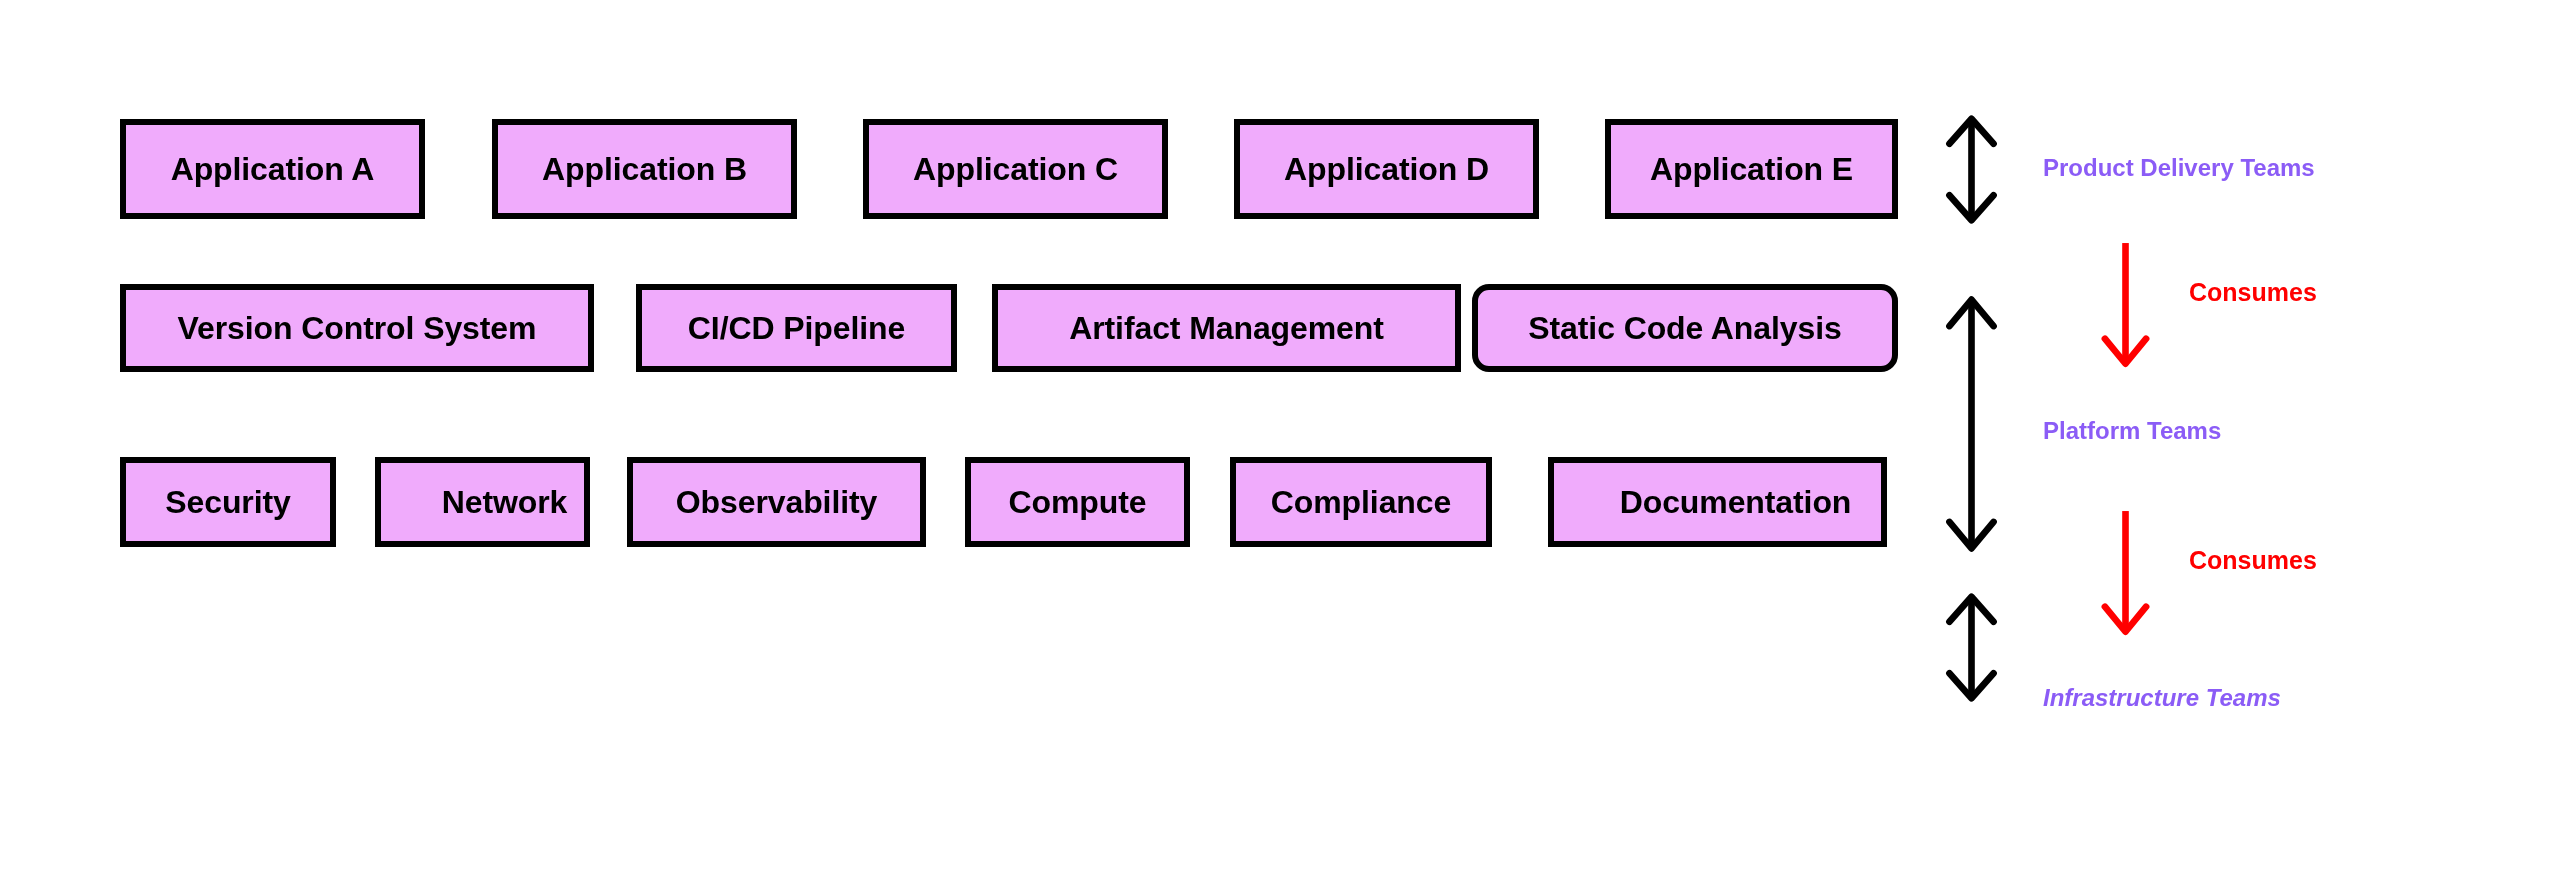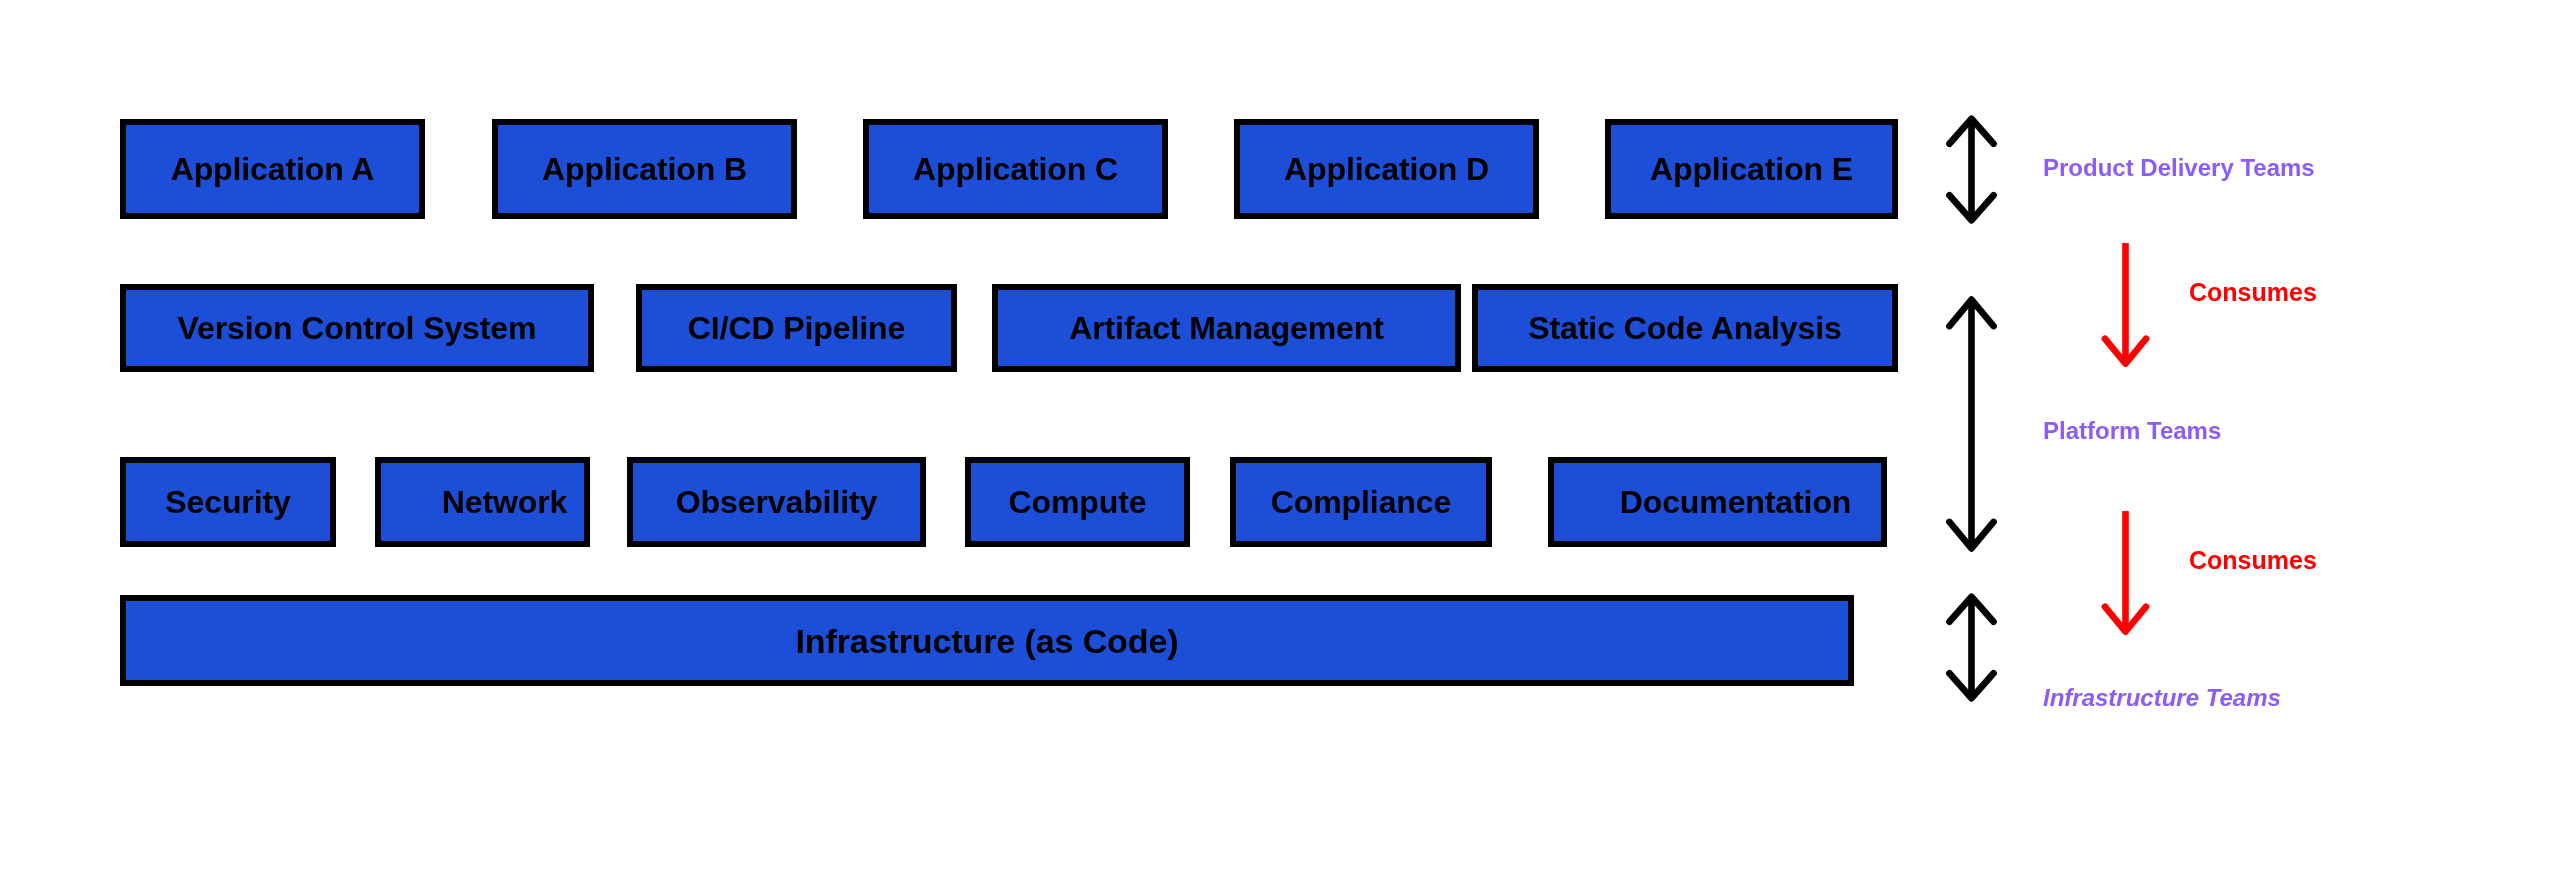--- a/index.html
+++ b/index.html
@@ -17,7 +17,7 @@
     position:absolute;
     box-sizing:border-box;
     border:6.6px solid #000000;
-    background:#1d4ed8;
+    background:#f0abfc;
     display:flex;
     align-items:center;
     justify-content:center;

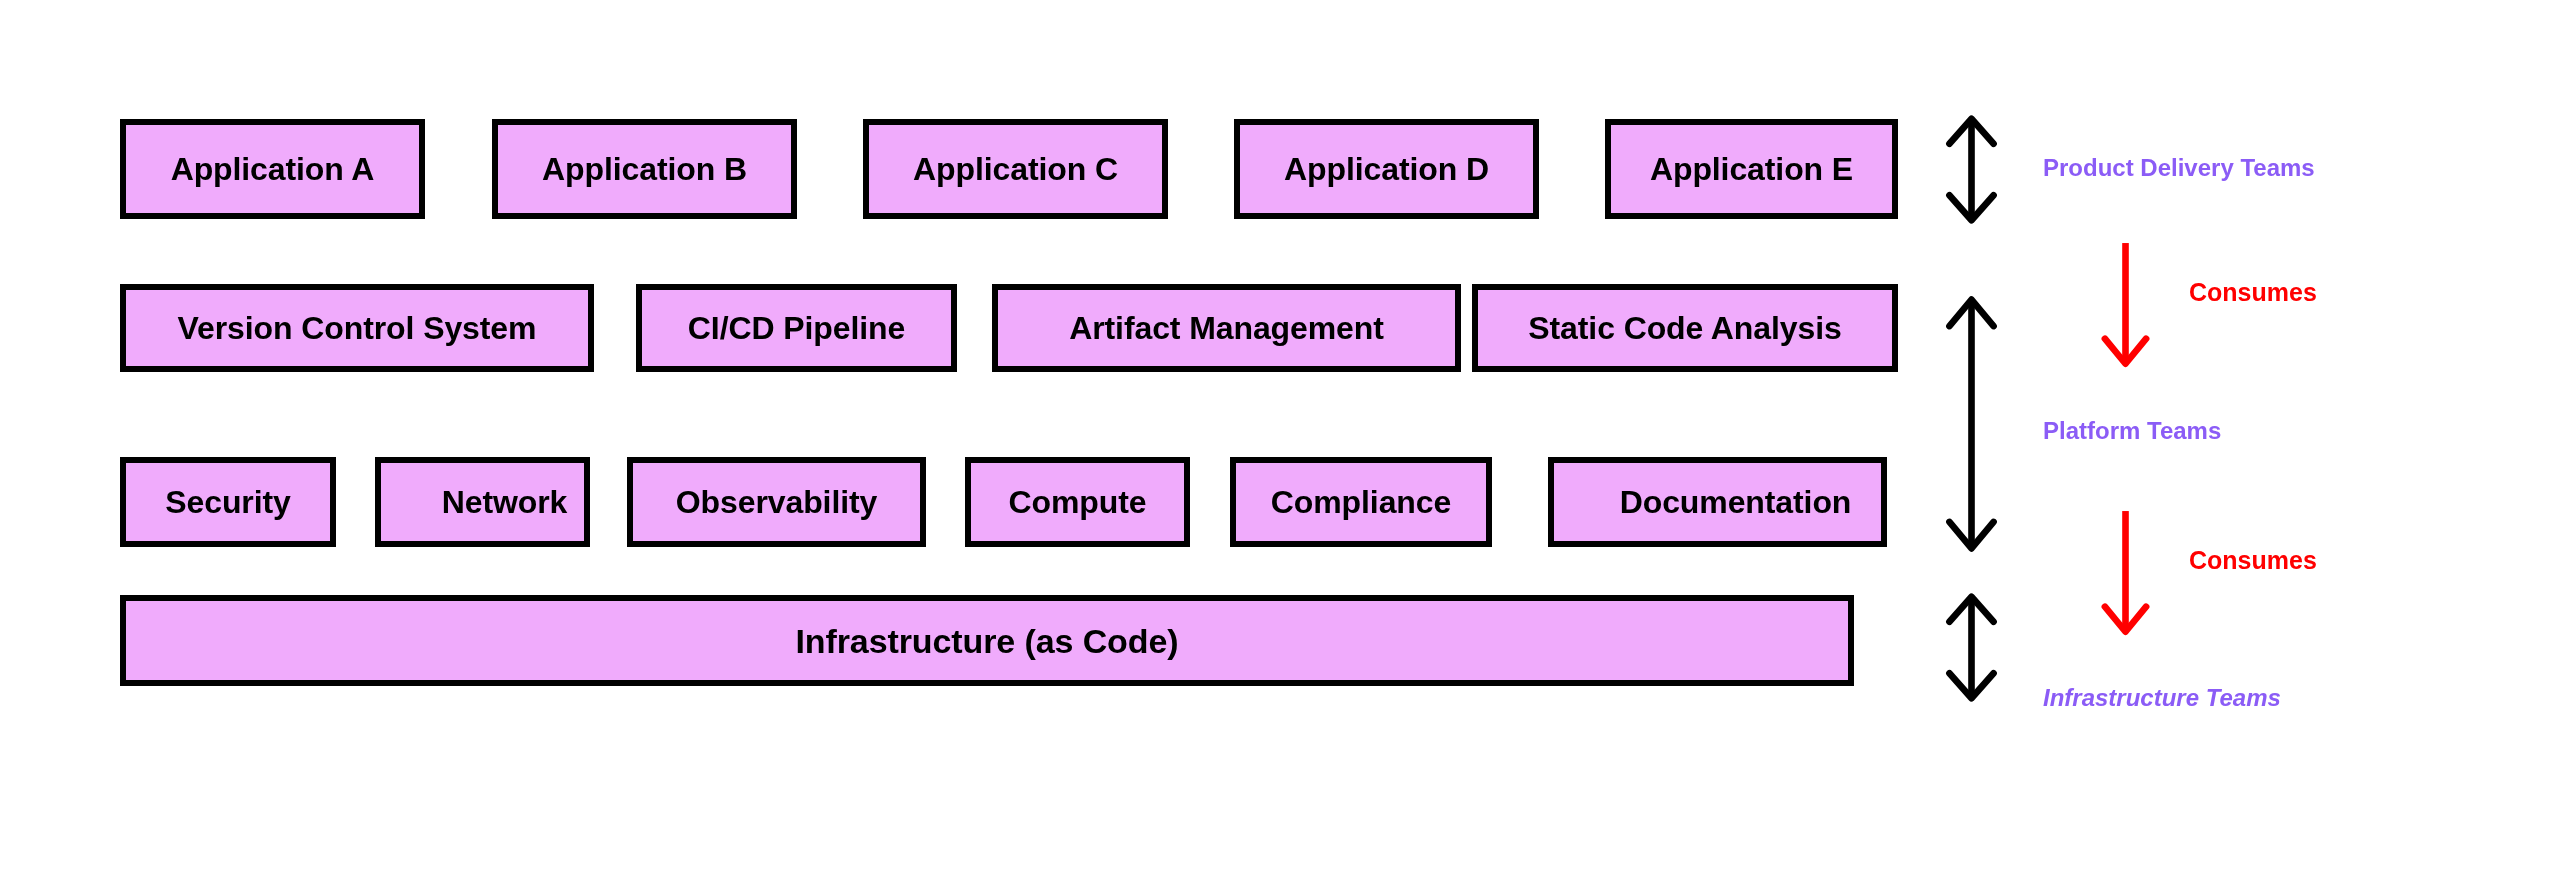--- a/index.html
+++ b/index.html
@@ -93,7 +93,7 @@
     <span class="lbl">Artifact Management</span>
   </div>
 
-  <div class="box" style="left:1472px;top:284px;width:426px;height:88px;">
+  <div class="box" style="left:1472px;top:284px;width:426px;height:88px;border-radius:17px;">
     <span class="lbl">Static Code Analysis</span>
   </div>
 

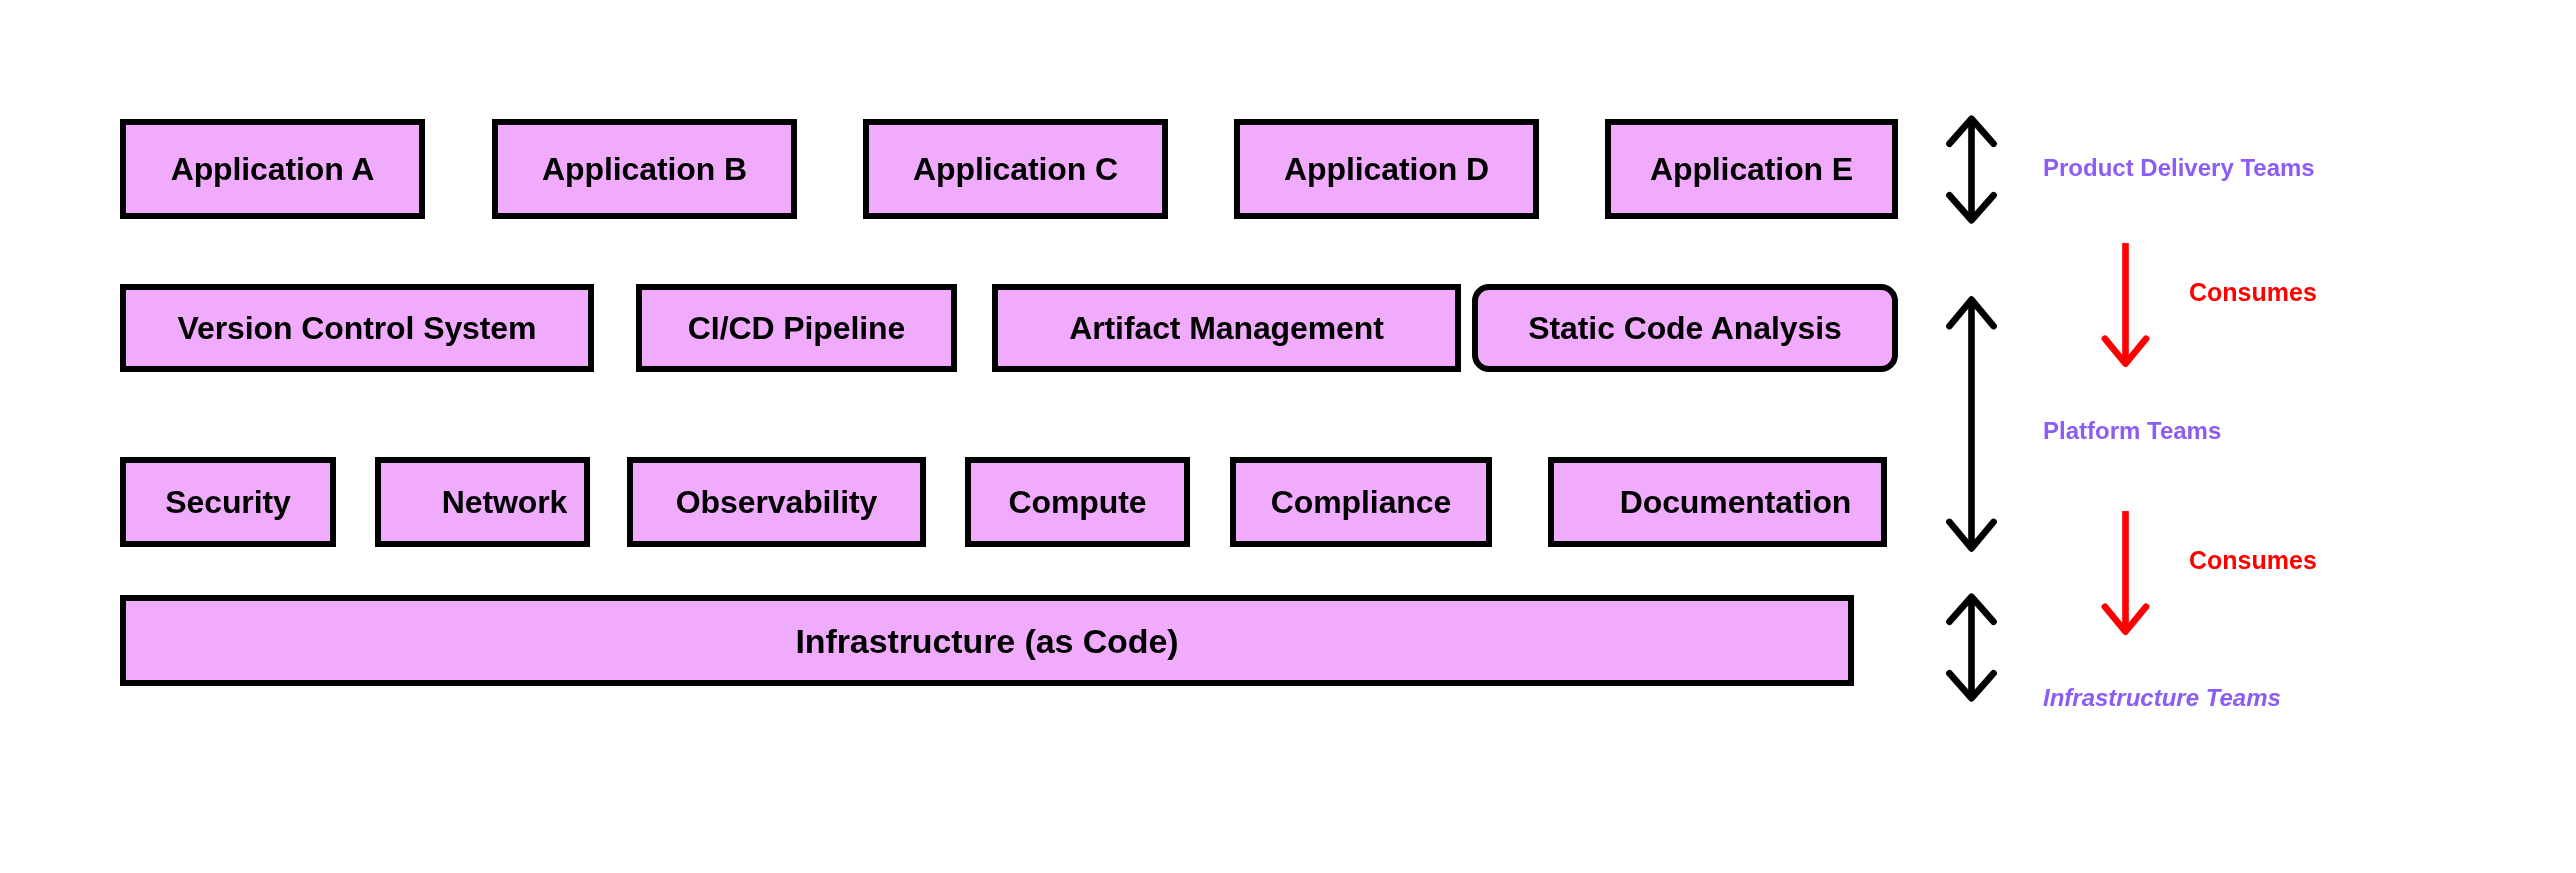--- a/index.html
+++ b/index.html
@@ -121,9 +121,6 @@
     <span class="lbl">Documentation</span>
   </div>
 
-  <div class="box wide" style="left:120px;top:595px;width:1734px;height:91px;">
-    <span class="lbl">Infrastructure (as Code)</span>
-  </div>
 
   <div class="arrow" style="left:1945px;top:114px;">
     <svg width="53" height="111" viewBox="0 0 72 150">

